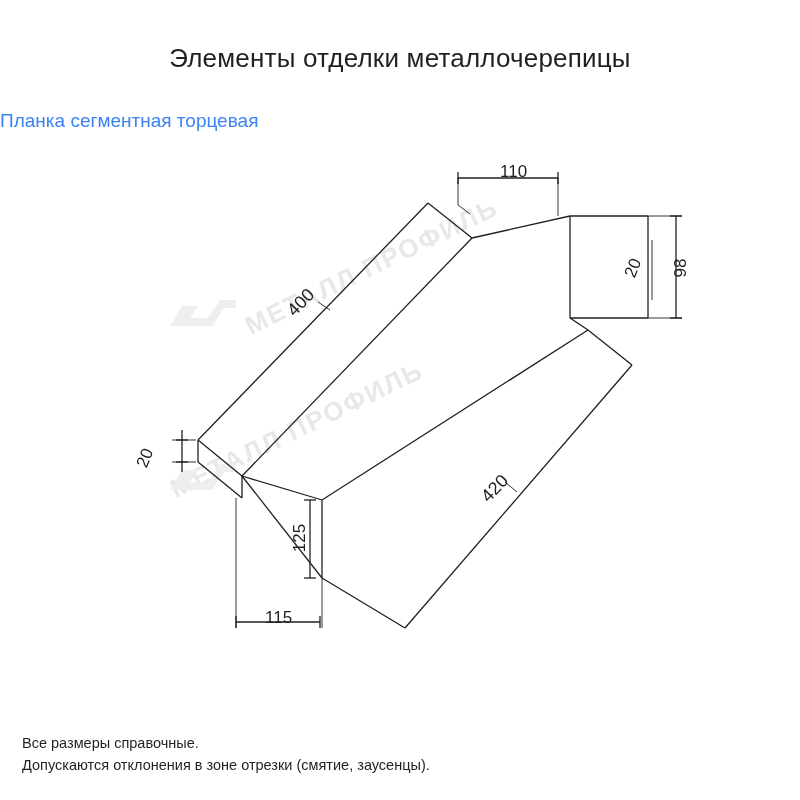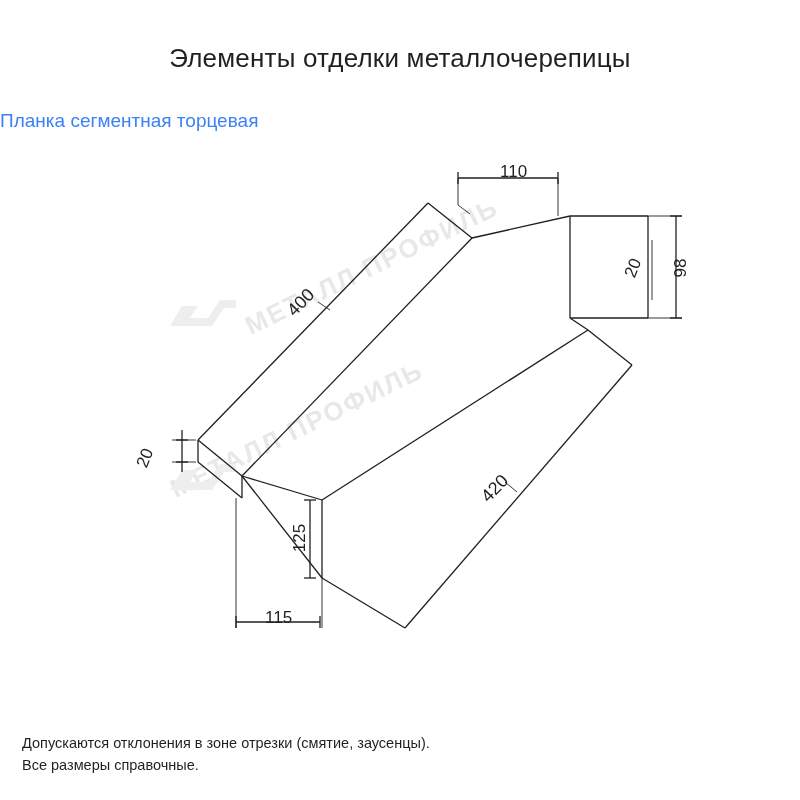--- a/index.html
+++ b/index.html
@@ -183,8 +183,8 @@
   <div class="dim-label" style="left:480px; top:478px; transform: rotate(-46deg); font-size:18px;">420</div>
 
   <div class="footnotes">
+    <div>Все размеры справочные.</div>
     <div>Допускаются отклонения в зоне отрезки (смятие, заусенцы).</div>
-    <div>Все размеры справочные.</div>
   </div>
 
 </div>

